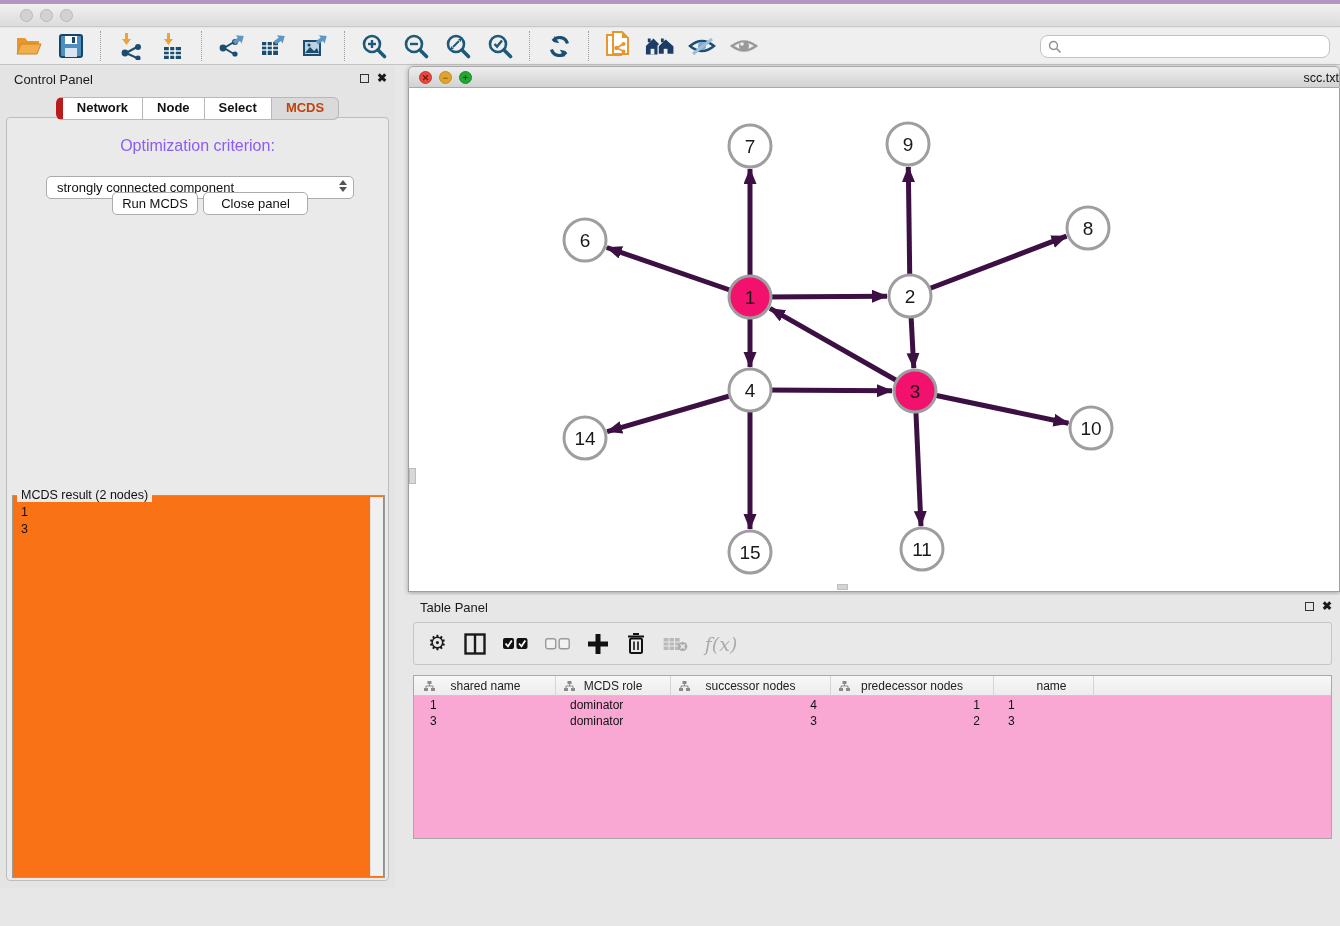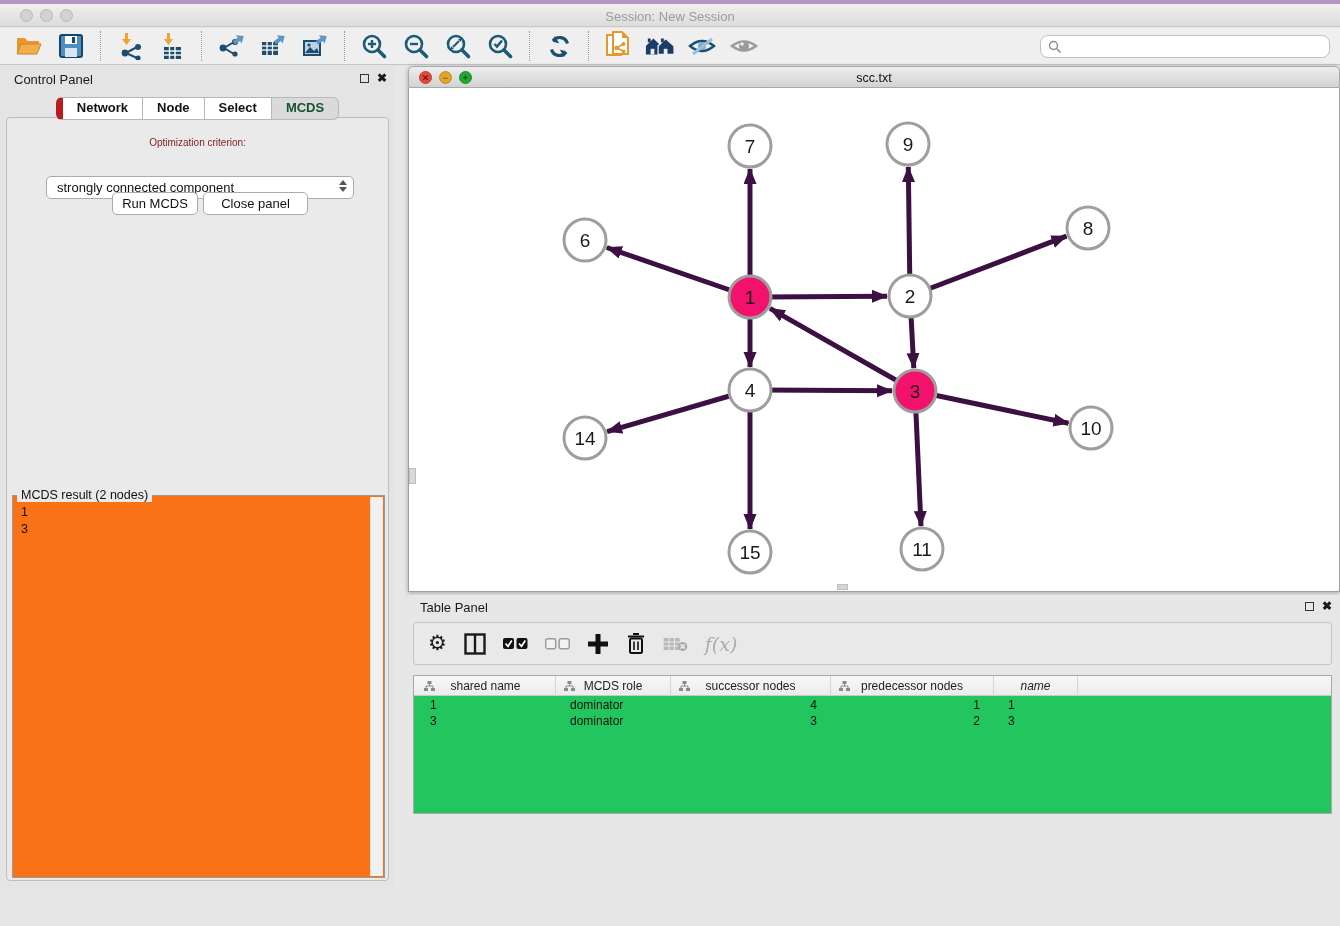--- a/index.html
+++ b/index.html
@@ -112,7 +112,6 @@
     <span class="tl-dot" style="left:20px"></span>
     <span class="tl-dot" style="left:40px"></span>
     <span class="tl-dot" style="left:60px"></span>
-    <div class="app-title">Session: New Session</div>
   </div>
 
   <div class="toolbar">

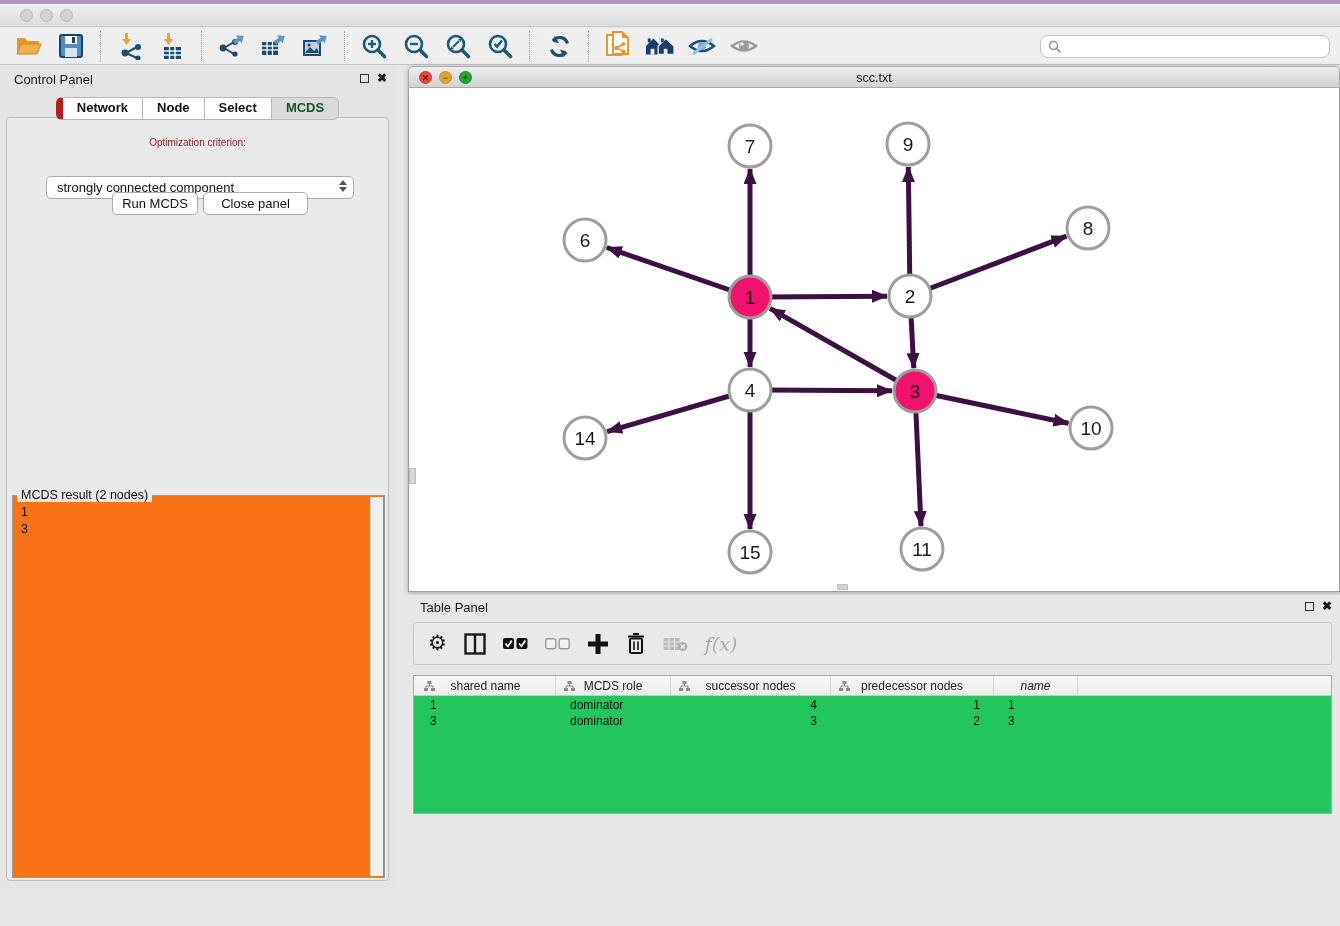--- a/index.html
+++ b/index.html
@@ -64,7 +64,7 @@
                   border-radius:5px 5px 0 0; }
   .light { position:absolute; top:4px; width:13px; height:13px; border-radius:50%;
            font-size:9px; font-weight:bold; text-align:center; line-height:12px; }
-  .net-title { position:absolute; width:100%; text-align:center; top:4px; font-size:12.5px; color:#111; }
+  .net-title { position:absolute; width:100%; text-align:right; top:4px; font-size:12.5px; color:#111; }
   .net-canvas { position:absolute; left:0; top:22px; right:0; bottom:0; background:#fff;
                 border:1px solid #9E9E9E; border-top:none; }
   .v-thumb { position:absolute; left:0px; top:380px; width:7px; height:16px; background:#D8D8D8;

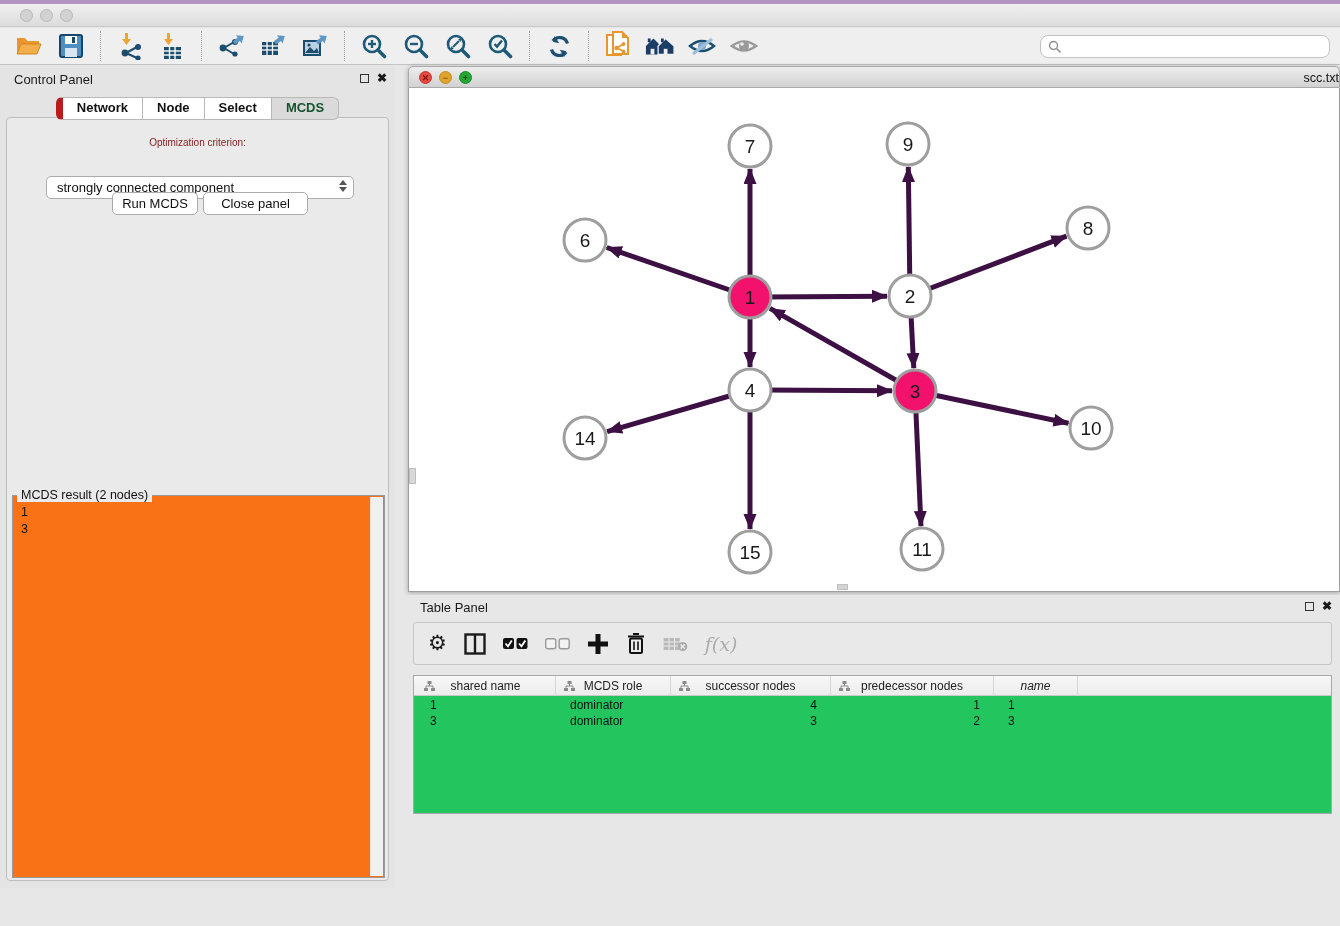--- a/index.html
+++ b/index.html
@@ -33,7 +33,7 @@
              border-left:none; padding:3px 14px 4px; line-height:14px; }
   .seg-tab:first-child { border-left:7px solid #b91c1c; border-radius:6px 0 0 6px; }
   .seg-tab:last-child { border-radius:0 6px 6px 0; }
-  .seg-tab.sel { background:#DADADA; color:#14532d; }
+  .seg-tab.sel { background:#DADADA; color:#c2410c; }
 
   .cp-box { position:absolute; left:6px; right:6px; top:51px; bottom:7px; background:#EAEAEA;
             border:1px solid #BDBDBD; border-radius:4px; }

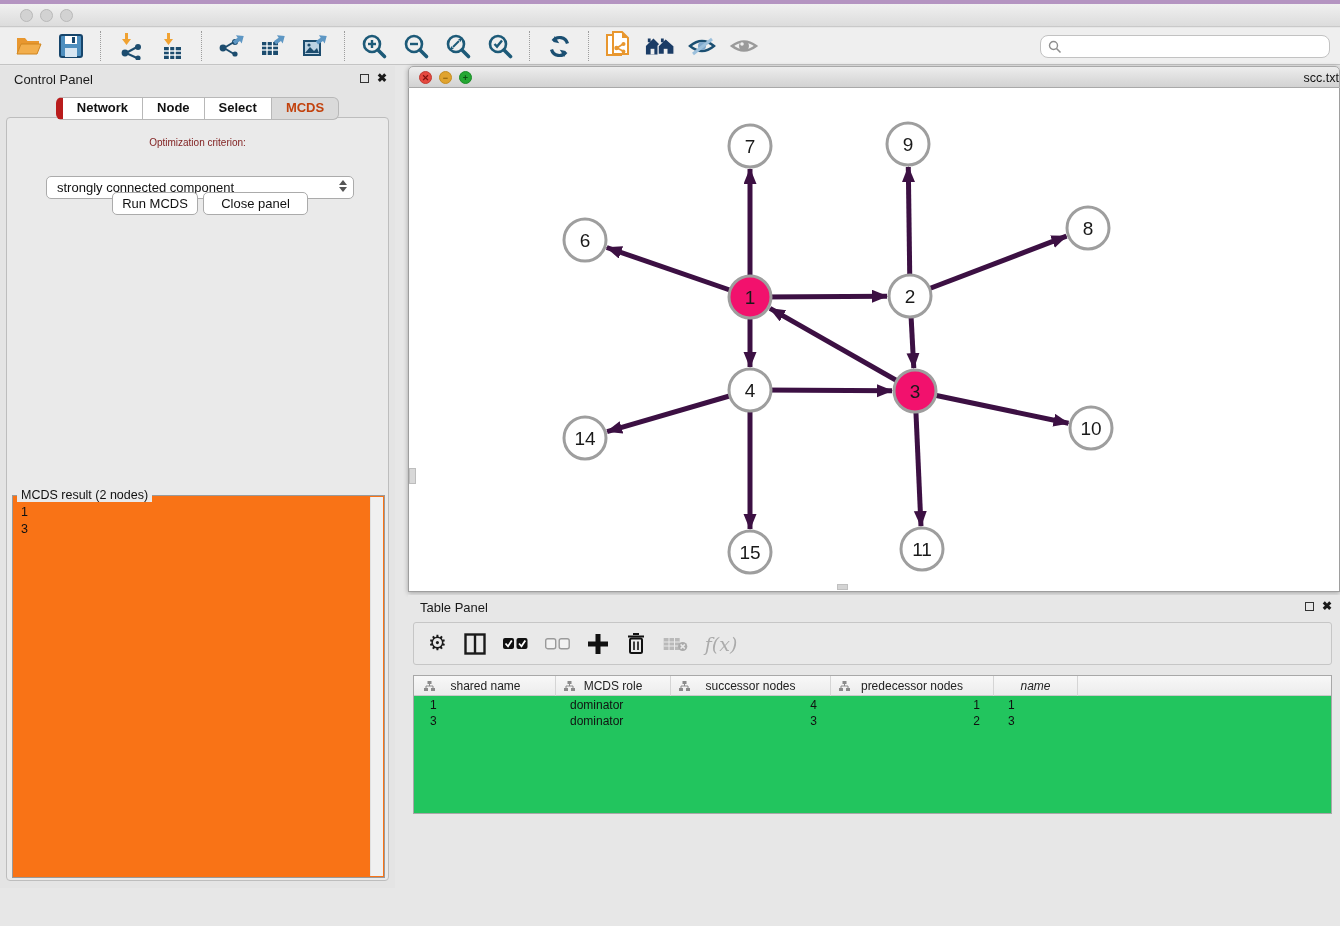--- a/index.html
+++ b/index.html
@@ -37,7 +37,7 @@
 
   .cp-box { position:absolute; left:6px; right:6px; top:51px; bottom:7px; background:#EAEAEA;
             border:1px solid #BDBDBD; border-radius:4px; }
-  .opt-label { position:absolute; left:0; right:0; top:19px; text-align:center; font-size:10px; color:#7f1d1d; }
+  .opt-label { position:absolute; left:0; right:0; top:19px; text-align:center; font-size:16px; color:#8b5cf6; }
   .criterion { position:absolute; left:39px; top:41px; width:308px; height:23px; background:#fff;
                border:1px solid #ABABAB; border-radius:5px; font-size:13px; color:#111;
                display:flex; align-items:center; padding-left:10px;margin-top:17px; }

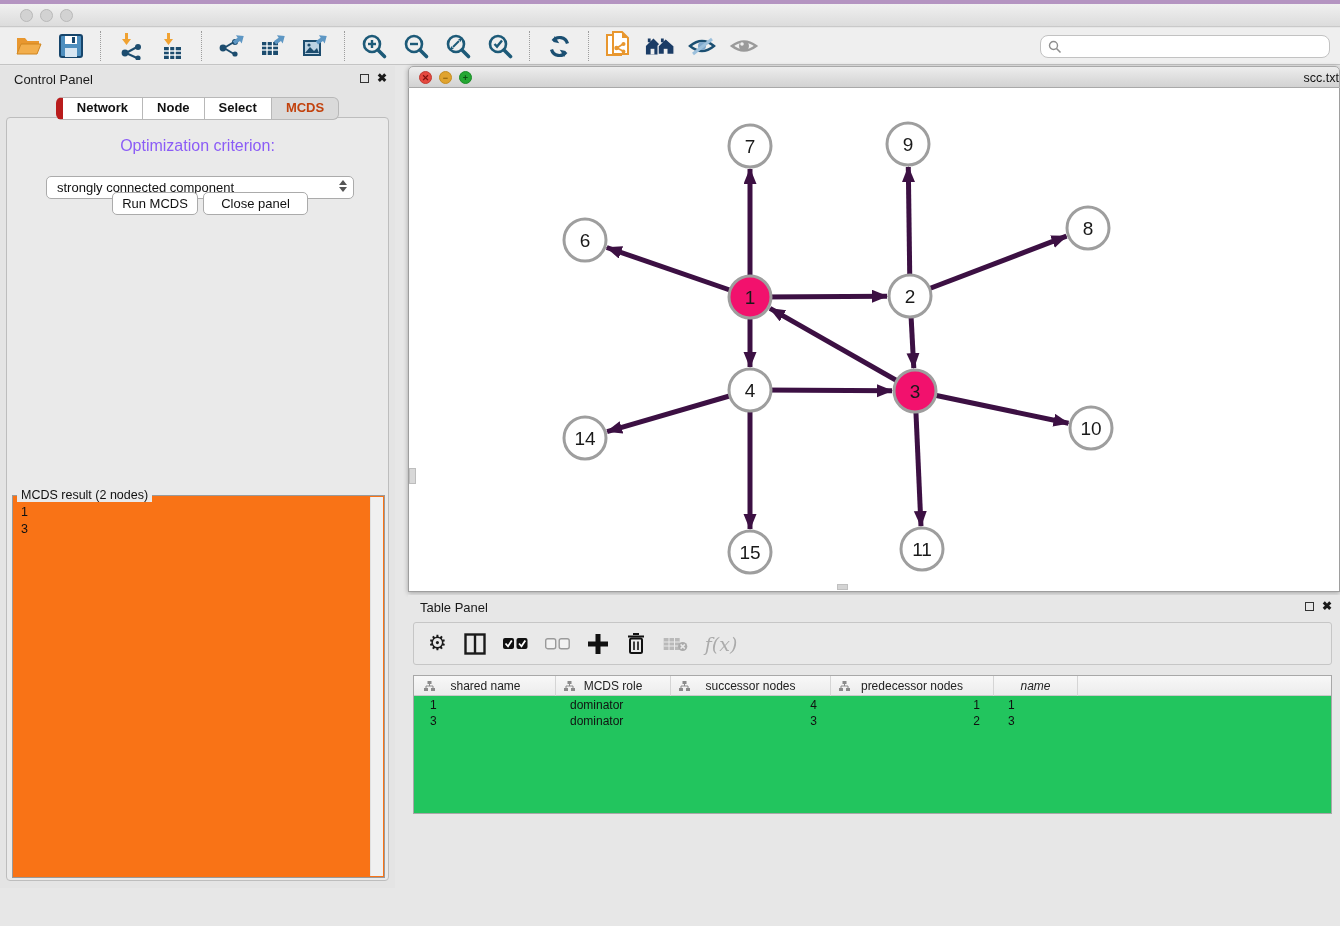--- a/index.html
+++ b/index.html
@@ -80,7 +80,7 @@
   .fx { font-family:"DejaVu Serif", serif; font-style:italic; font-size:19px; color:#ABABAB; }
   .gear-glyph { font-family:"DejaVu Sans", sans-serif; font-size:21px; color:#1A1A1A; line-height:1; }
 
-  .tp-table { position:absolute; left:5px; right:8px; top:80px; height:139px; background:#22c55e;
+  .tp-table { position:absolute; left:5px; right:8px; top:80px; height:164px; background:#f9a8d4;
               border:1px solid #A8A8A8; overflow:hidden; }
   .thead { position:absolute; left:0; top:0; right:0; height:20px;
            background:linear-gradient(#F8F8F8,#ECECEC); border-bottom:1px solid #C9C9C9; }

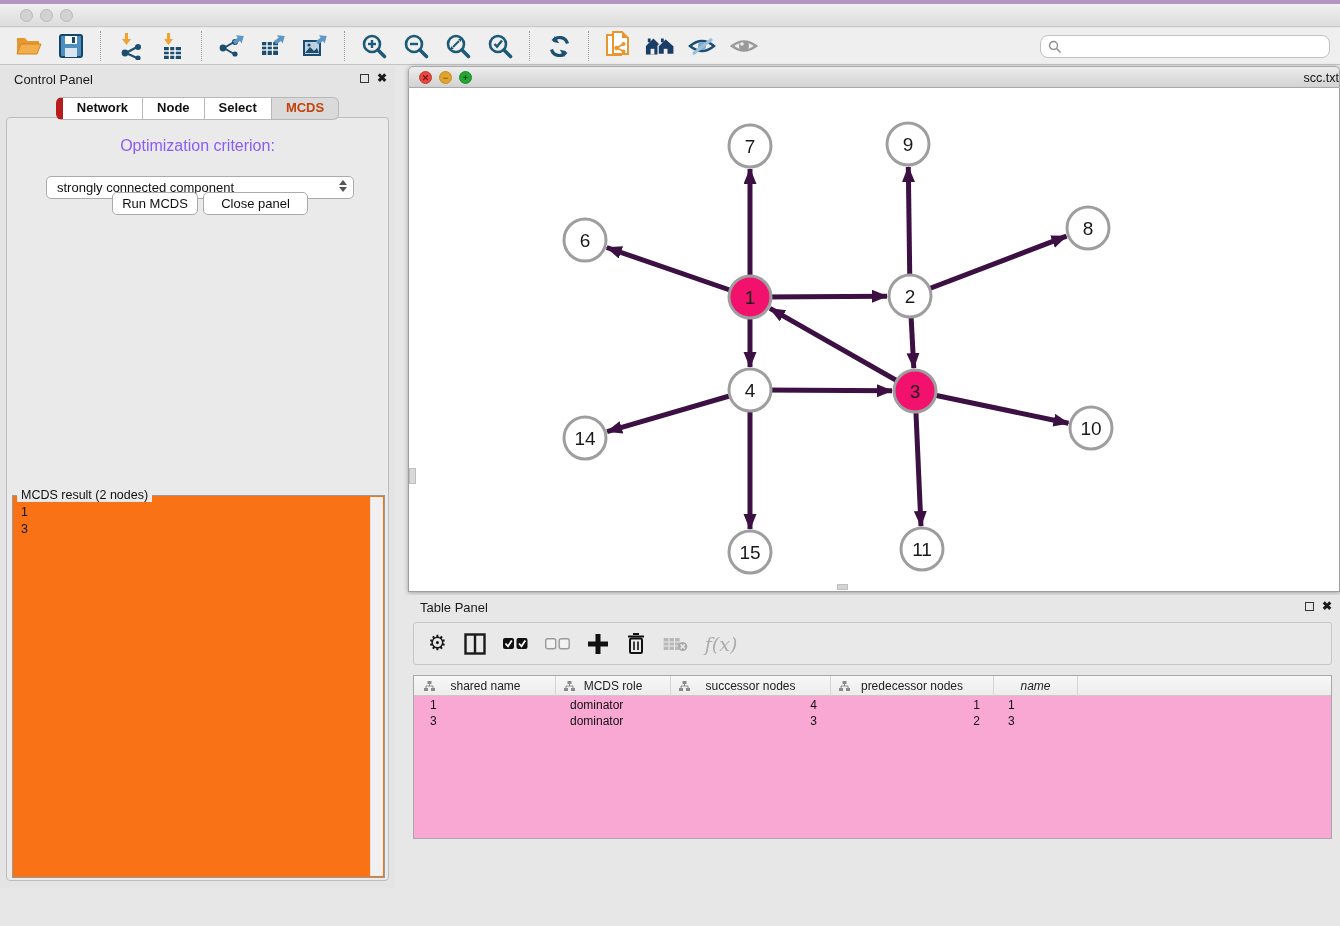--- a/index.html
+++ b/index.html
@@ -502,7 +502,7 @@
             </svg>
             <span>predecessor nodes</span>
           </div>
-          <div class="th" style="left: 580px; width: 84px; font-style: italic;">
+          <div class="th" style="left: 596px; width: 84px;">
             <span>name</span>
           </div>
         </div>

